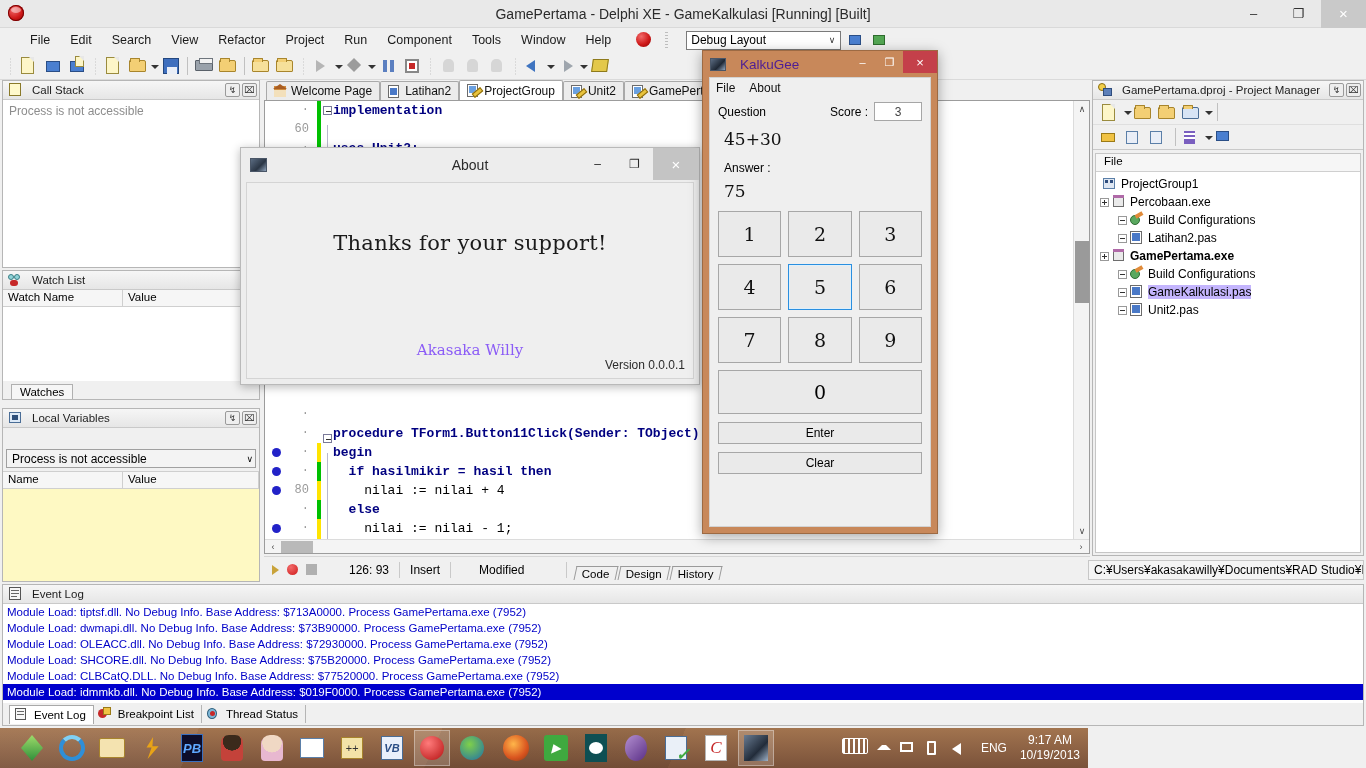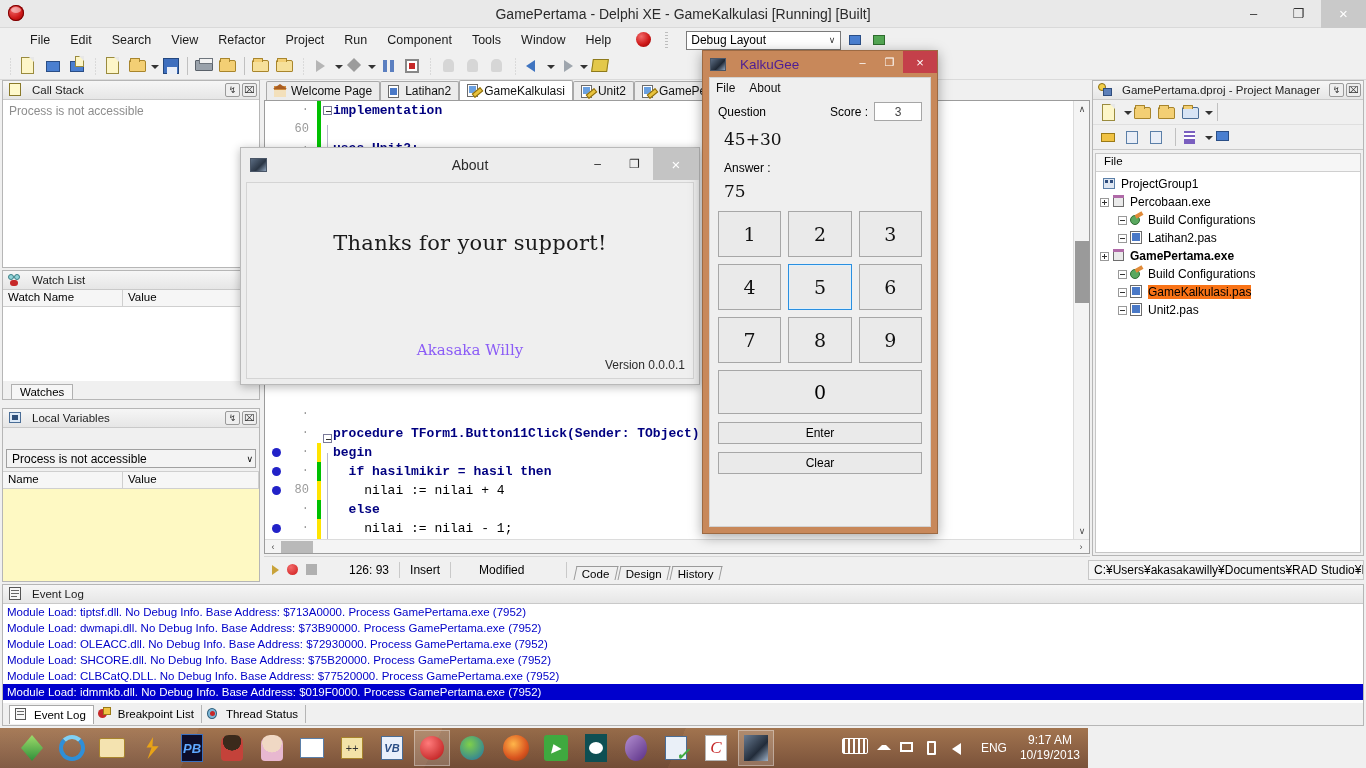--- a/index.html
+++ b/index.html
@@ -477,7 +477,7 @@
         <span class="tico">
             <i class="tico-pen"></i>
           </span>
-        <span>GameKalkulasi</span>
+        <span>ProjectGroup</span>
       </div>
       <div class="ed-tab">
         <span class="tico">

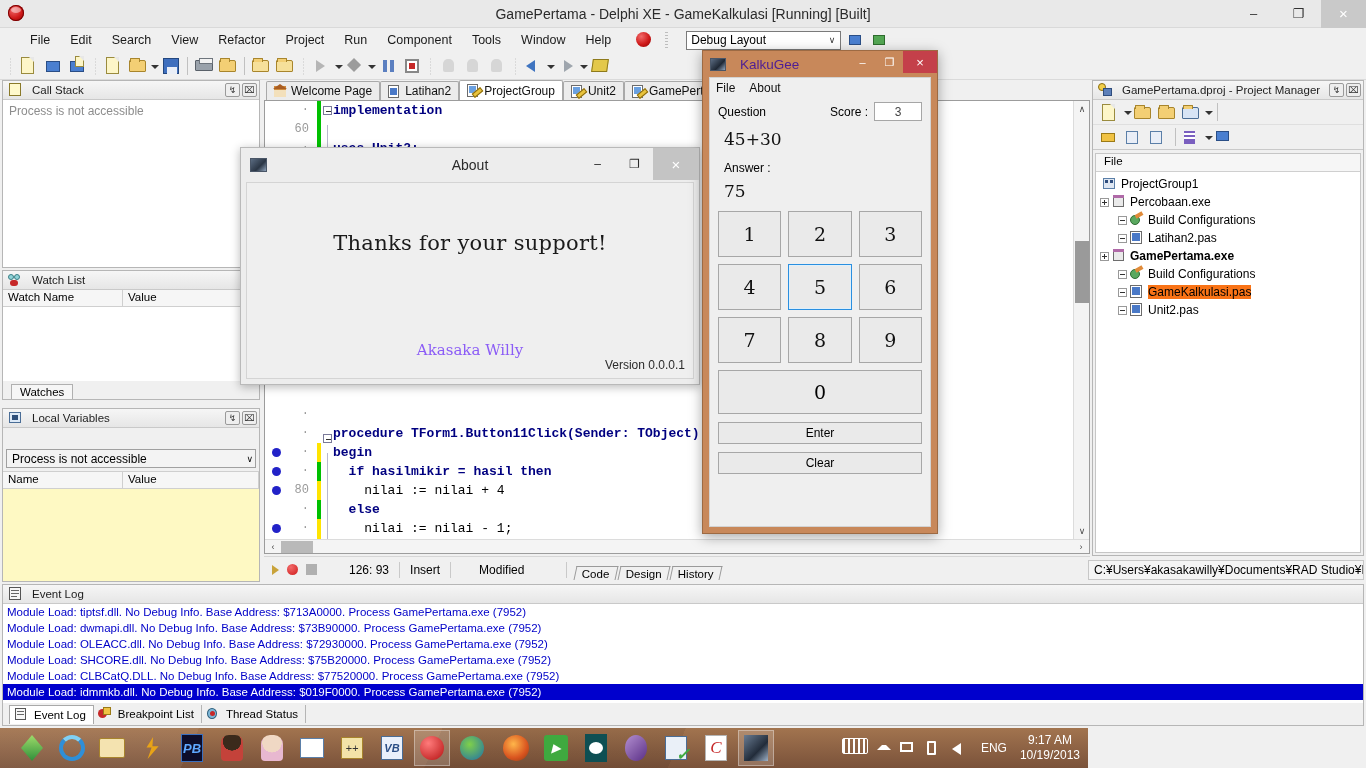--- a/index.html
+++ b/index.html
@@ -195,7 +195,7 @@
   .ticon{ width:15px;height:14px;position:relative;margin-right:4px;flex:0 0 auto;}
   .tlabel{ white-space:nowrap;}
   .tlabel.bold{ font-weight:bold;}
-  .tlabel.sel{ background:#f97316;}
+  .tlabel.sel{ background:#c4b5fd;}
 
   
   .eventlog{ left:2px; top:584px; width:1362px; height:142px;}

